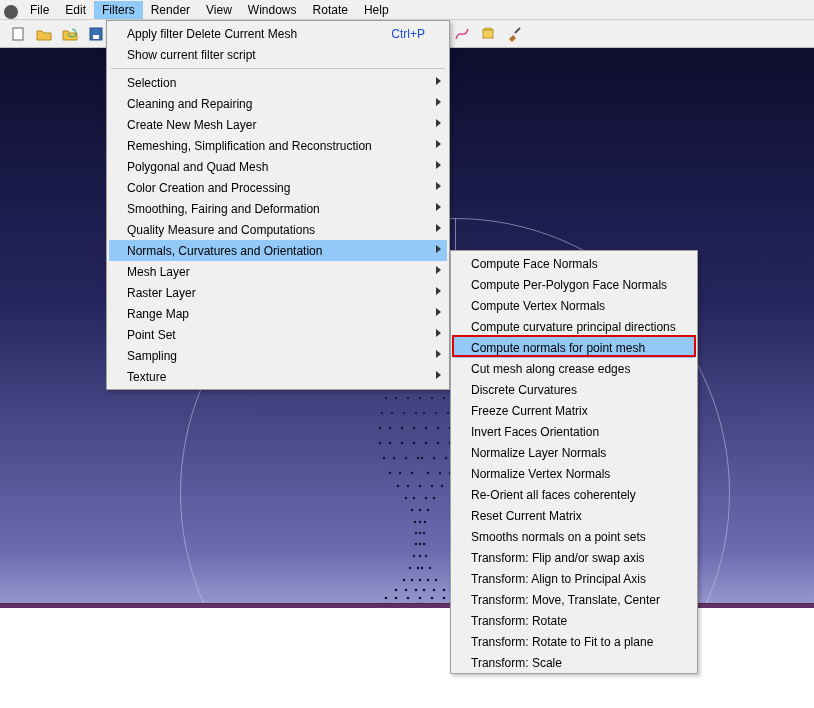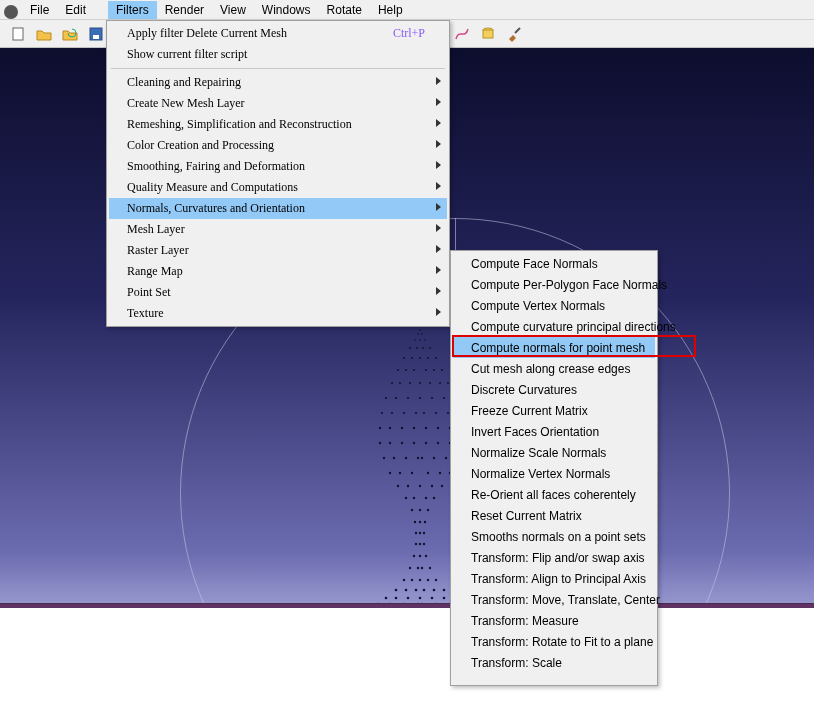--- a/index.html
+++ b/index.html
@@ -34,7 +34,6 @@
   }
   .menubar-item.active {
     background: #91c9f7;
-    margin-left: 14px;
   }
 
   

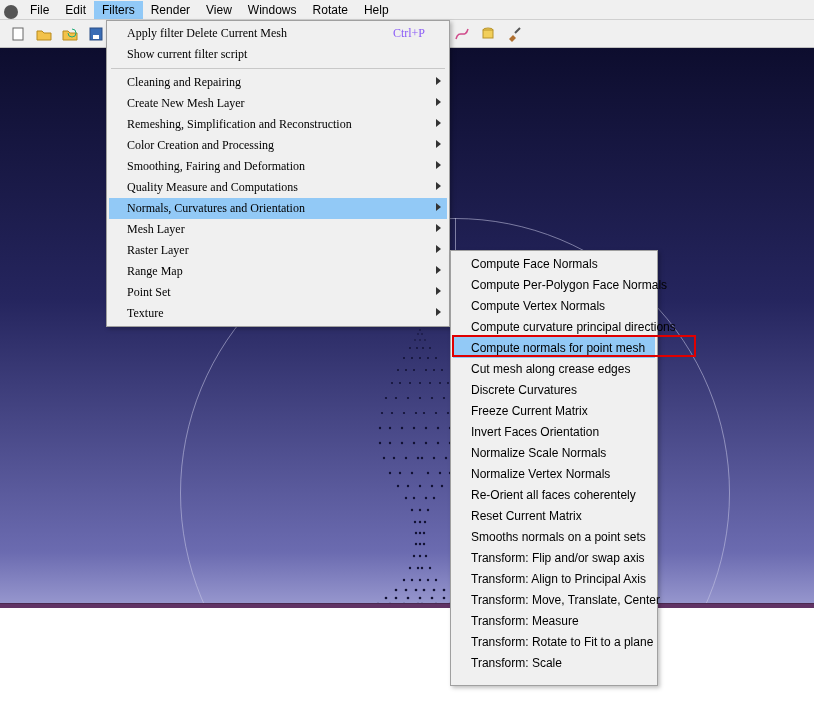--- a/index.html
+++ b/index.html
@@ -149,7 +149,6 @@
     left: 106px;
     top: 20px;
     width: 344px;
-    font-family: Liberation Serif, serif;
   }
   .menu-sub {
     left: 450px;

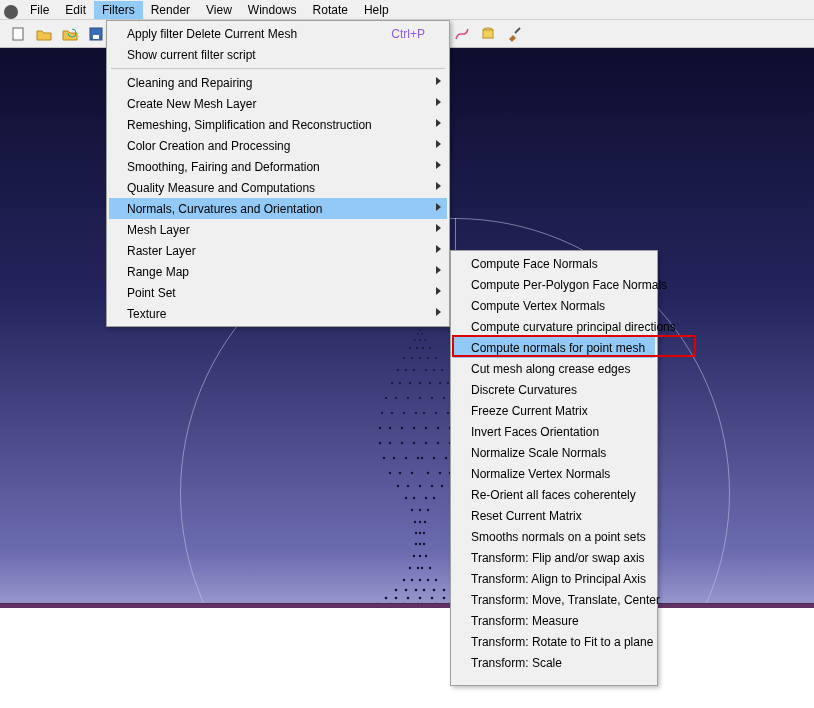--- a/index.html
+++ b/index.html
@@ -128,7 +128,7 @@
   .menu-item .shortcut {
     margin-left: auto;
     padding-left: 30px;
-    color: #8b5cf6;
+    color: #1d4ed8;
   }
   .menu-item .arrow {
     position: absolute;

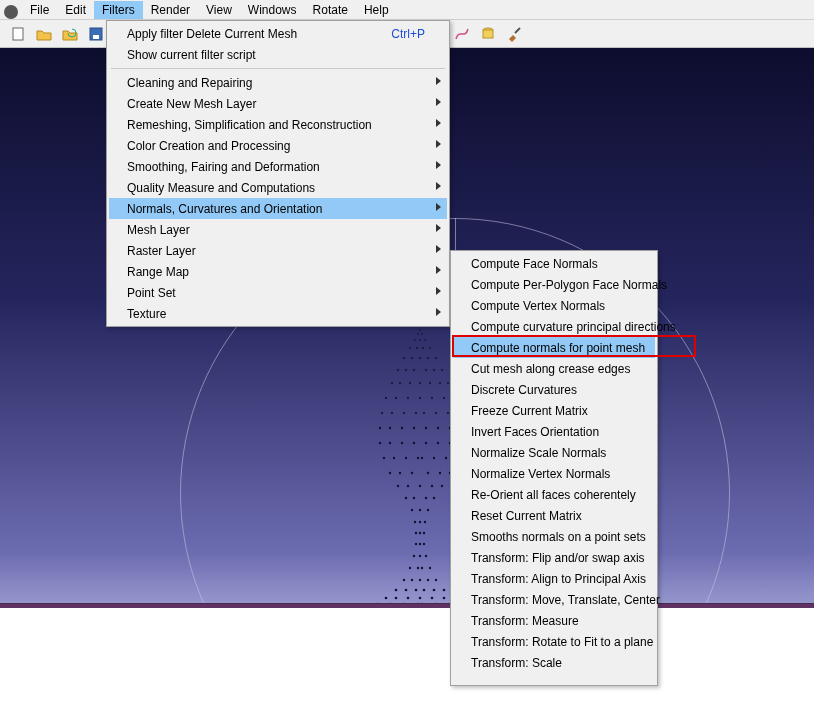--- a/index.html
+++ b/index.html
@@ -452,6 +452,10 @@
     </div>
     <div class="menu-sep"></div>
     <div class="menu-item">
+      <span>Selection</span>
+      <span class="arrow"></span>
+    </div>
+    <div class="menu-item">
       <span>Cleaning and Repairing</span>
       <span class="arrow"></span>
     </div>

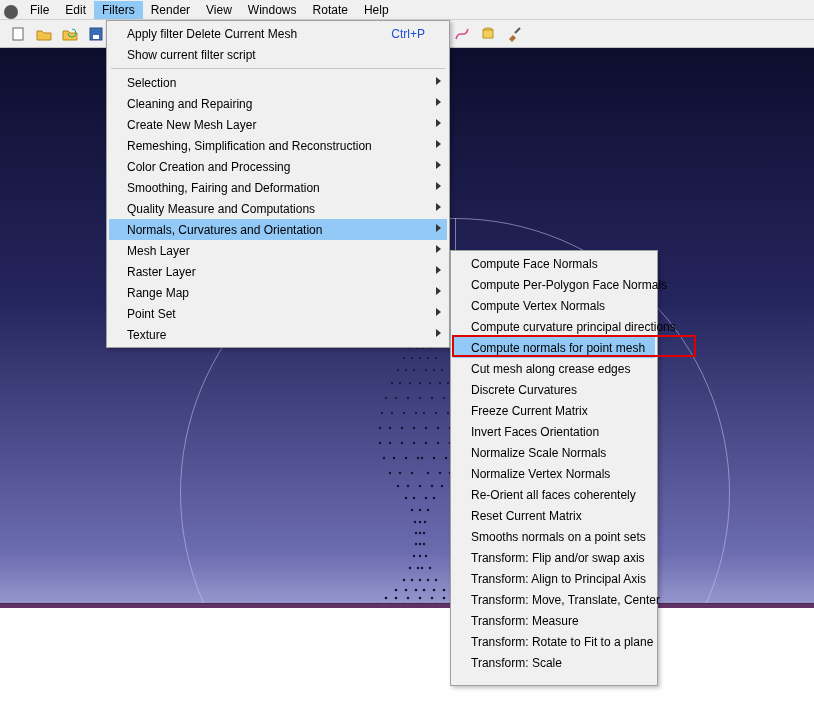--- a/index.html
+++ b/index.html
@@ -468,6 +468,10 @@
       <span class="arrow"></span>
     </div>
     <div class="menu-item">
+      <span>Polygonal and Quad Mesh</span>
+      <span class="arrow"></span>
+    </div>
+    <div class="menu-item">
       <span>Color Creation and Processing</span>
       <span class="arrow"></span>
     </div>

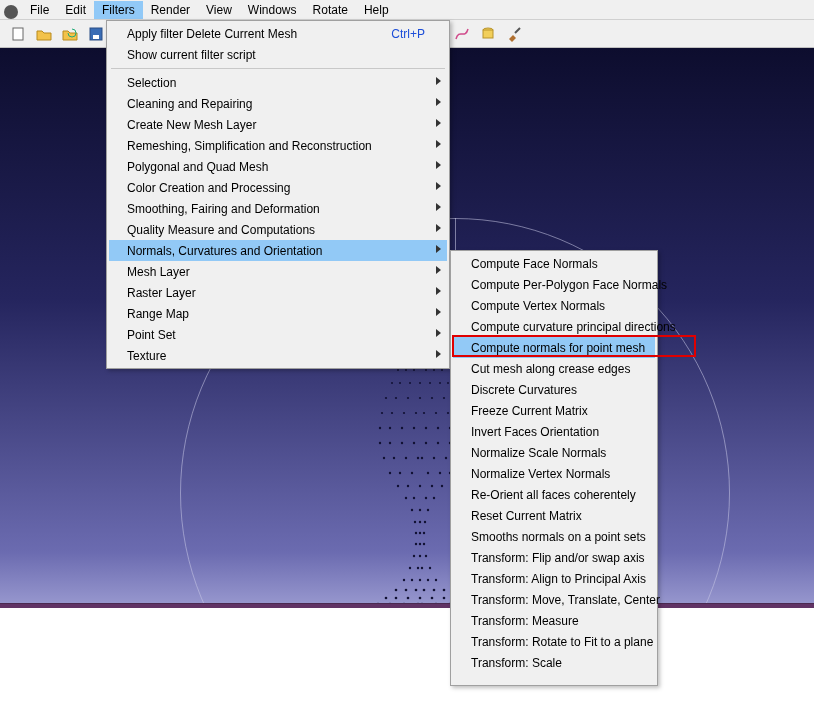--- a/index.html
+++ b/index.html
@@ -153,8 +153,8 @@
   .menu-sub {
     left: 450px;
     top: 250px;
-    width: 208px;
-    padding-bottom:12px;
+    width: 248px;
+    padding-bottom:0;
   }
   .red-box {
     position: absolute;

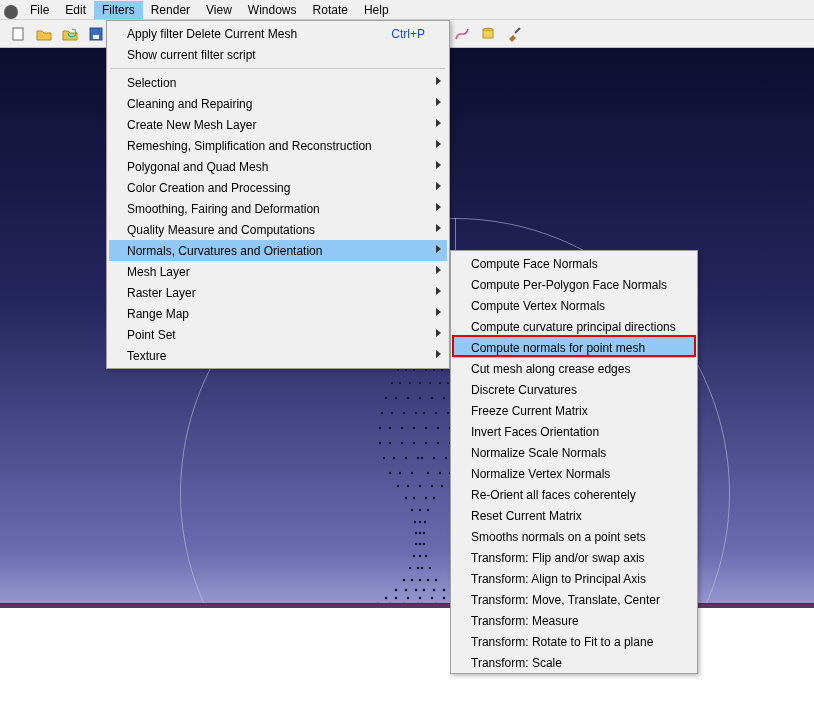--- a/index.html
+++ b/index.html
@@ -504,6 +504,10 @@
       <span class="arrow"></span>
     </div>
     <div class="menu-item">
+      <span>Sampling</span>
+      <span class="arrow"></span>
+    </div>
+    <div class="menu-item">
       <span>Texture</span>
       <span class="arrow"></span>
     </div>

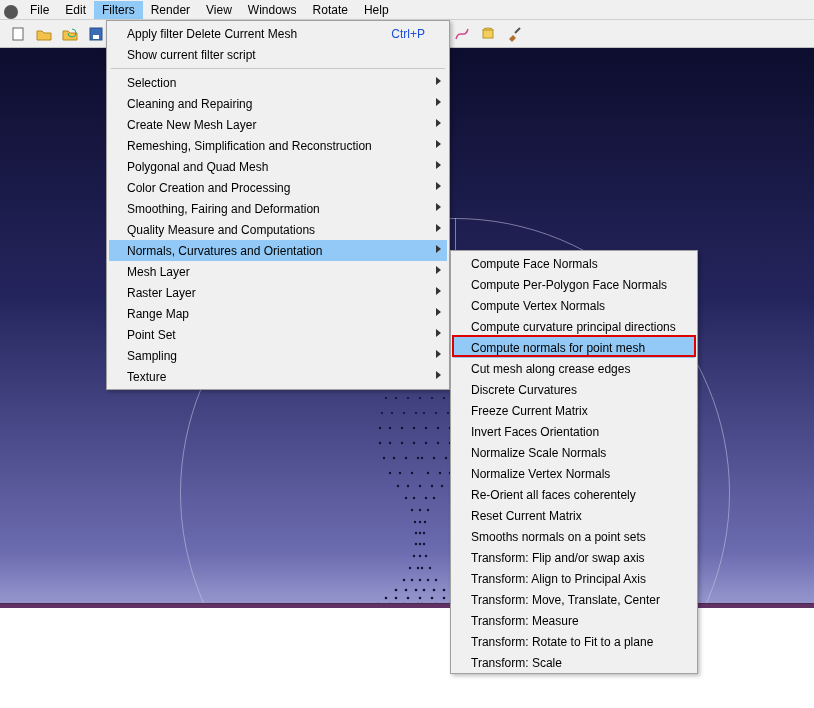--- a/index.html
+++ b/index.html
@@ -542,7 +542,7 @@
       <span>Invert Faces Orientation</span>
     </div>
     <div class="menu-item">
-      <span>Normalize Scale Normals</span>
+      <span>Normalize Layer Normals</span>
     </div>
     <div class="menu-item">
       <span>Normalize Vertex Normals</span>

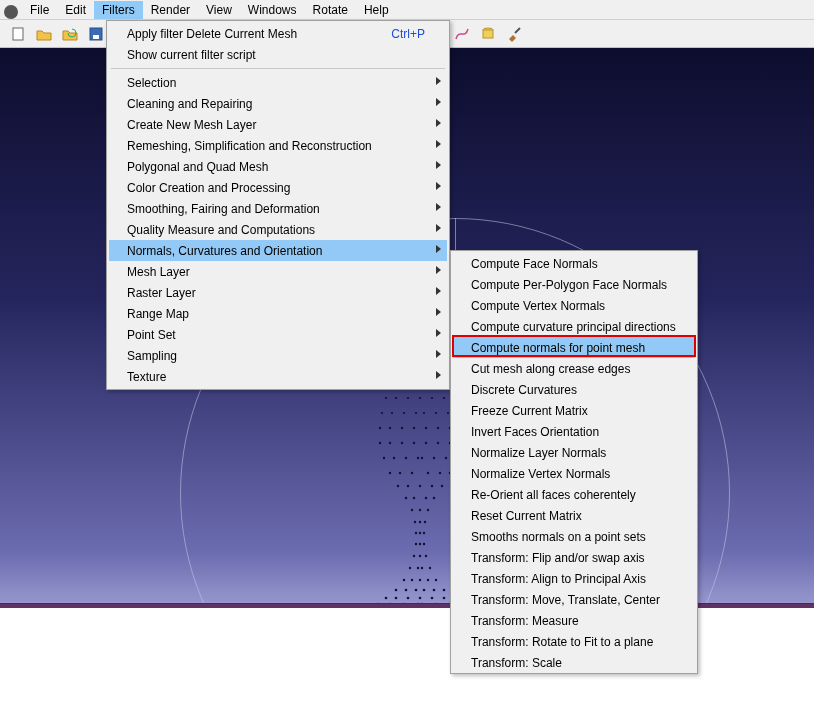--- a/index.html
+++ b/index.html
@@ -566,7 +566,7 @@
       <span>Transform: Move, Translate, Center</span>
     </div>
     <div class="menu-item">
-      <span>Transform: Measure</span>
+      <span>Transform: Rotate</span>
     </div>
     <div class="menu-item">
       <span>Transform: Rotate to Fit to a plane</span>

